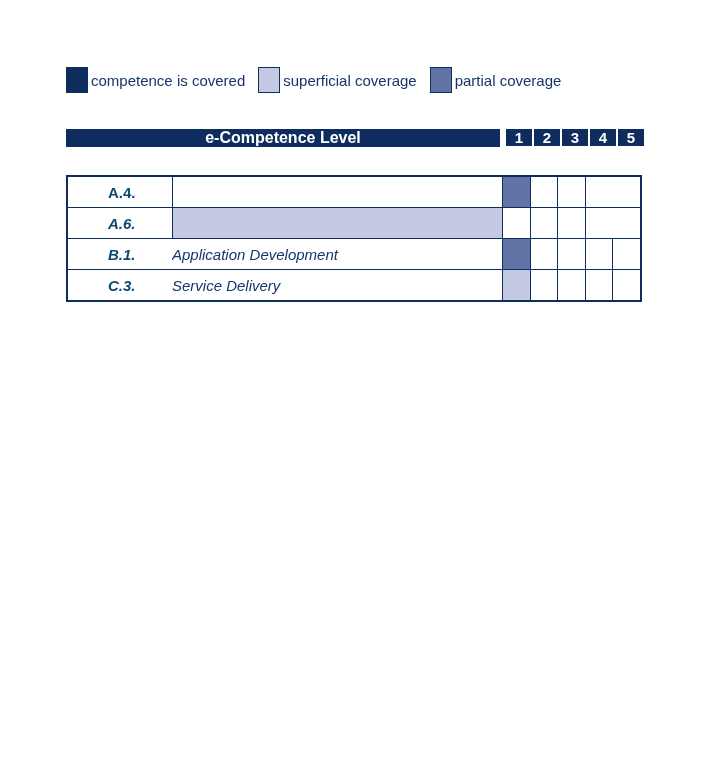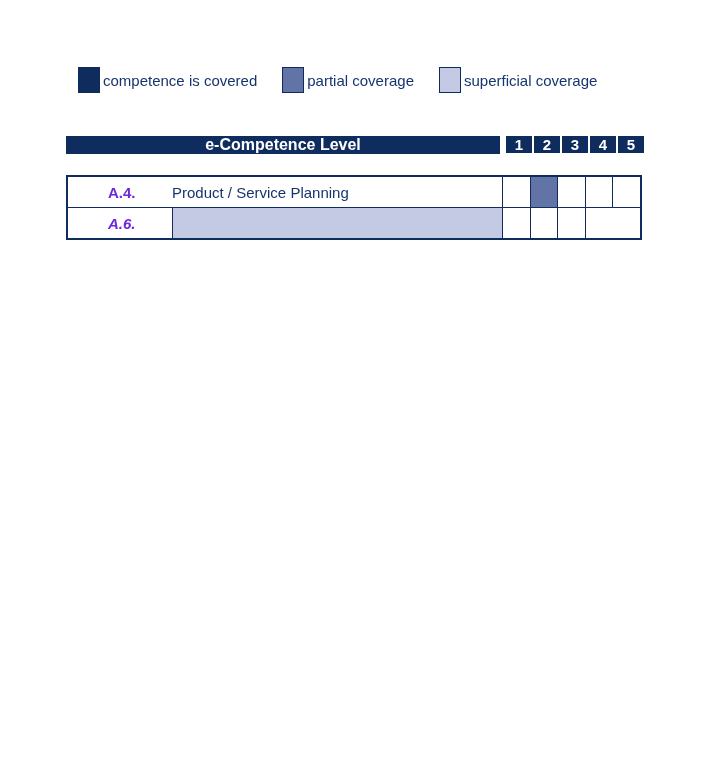--- a/index.html
+++ b/index.html
@@ -29,7 +29,6 @@
     display: flex;
     align-items: center;
     gap: 3px;
-    margin-left: 12px;
   }
   .legend-swatch {
     width: 22px;

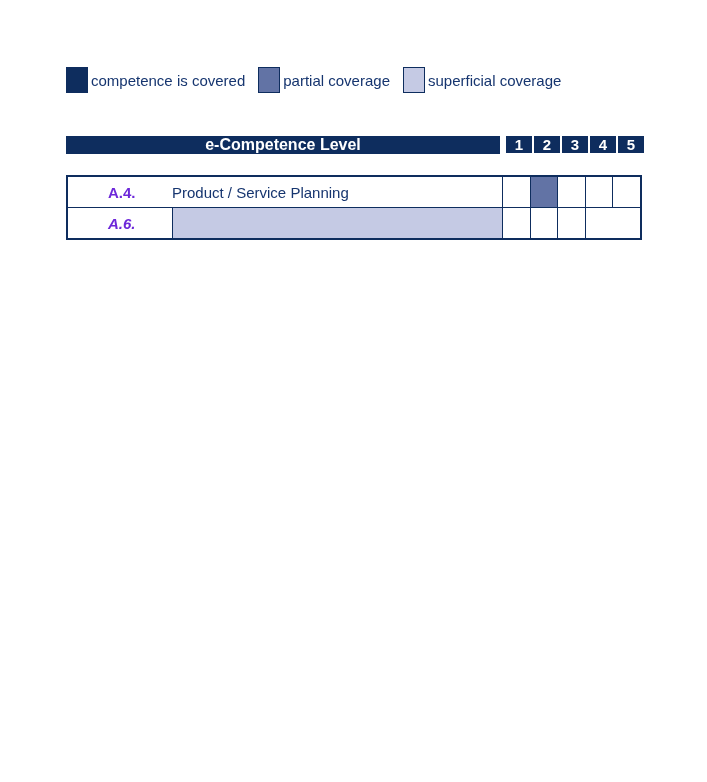--- a/index.html
+++ b/index.html
@@ -133,12 +133,12 @@
         <div class="legend-label">competence is covered</div>
       </div>
       <div class="legend-item">
+        <div class="legend-swatch cov-superficial"></div>
+        <div class="legend-label">superficial coverage</div>
+      </div>
+      <div class="legend-item">
         <div class="legend-swatch cov-partial"></div>
         <div class="legend-label">partial coverage</div>
-      </div>
-      <div class="legend-item">
-        <div class="legend-swatch cov-superficial"></div>
-        <div class="legend-label">superficial coverage</div>
       </div>
     </div>
 

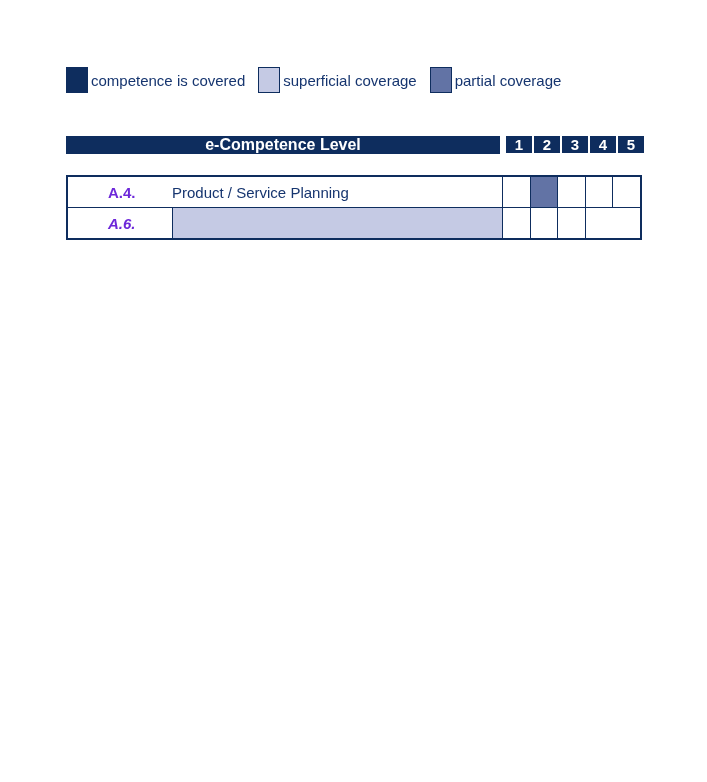--- a/index.html
+++ b/index.html
@@ -53,7 +53,7 @@
     top: 129px;
     height: 31px;
     display: flex;
-    align-items: center;
+    align-items: flex-start;
   }
   .header-title {
     width: 434px;

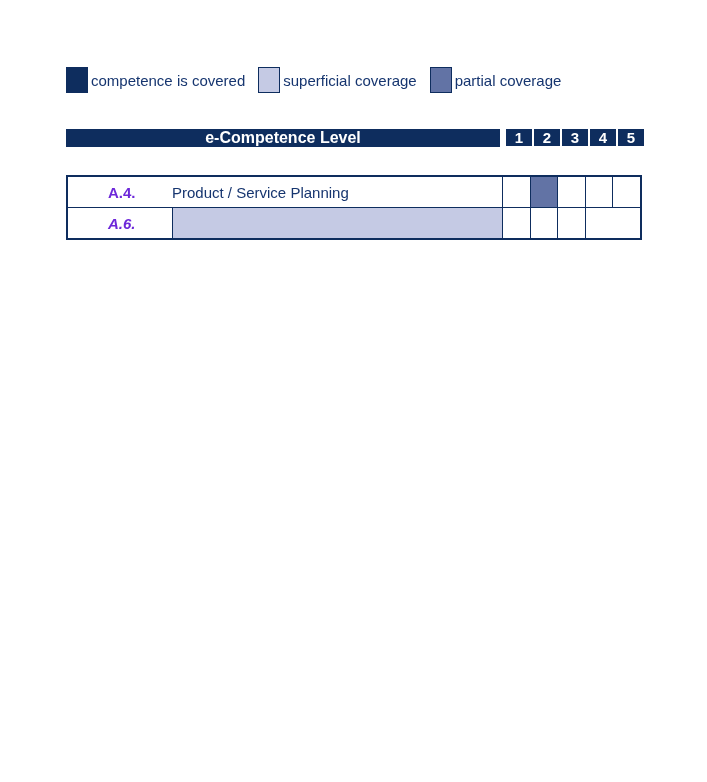--- a/index.html
+++ b/index.html
@@ -105,7 +105,7 @@
     padding-left: 40px;
     font-size: 15px;
     font-weight: bold;
-    color: #6d28d9;
+    color: #0c4a6e;
   }
   .cell-name {
     display: flex;

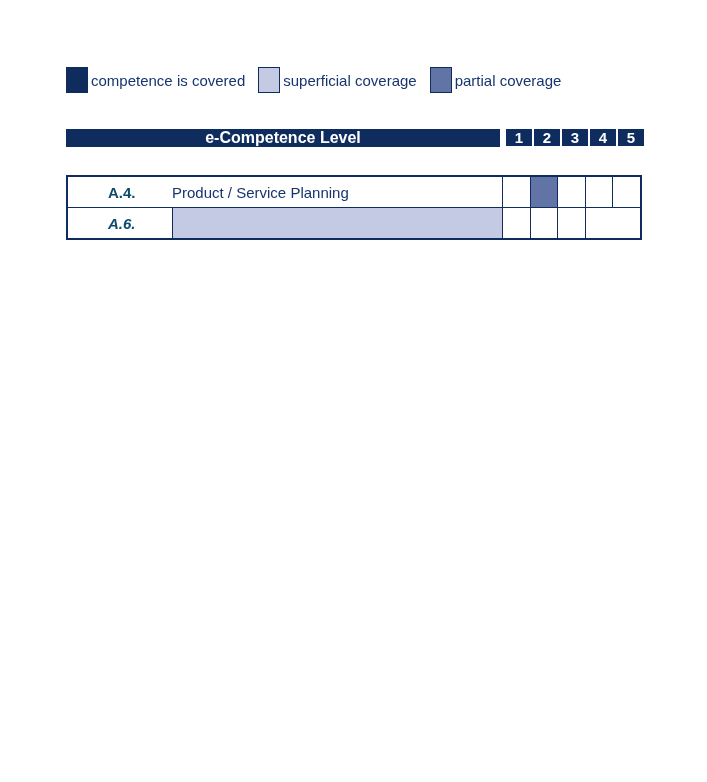--- a/index.html
+++ b/index.html
@@ -156,7 +156,6 @@
   <div class="comp-table" id="compTable">
       <div class="comp-row">
         <div class="cell-code">A.4.</div>
-        <div class="cell-name">Product / Service Planning</div>
         <div class="cell-level"></div>
         <div class="cell-level fill-partial"></div>
         <div class="cell-level"></div>

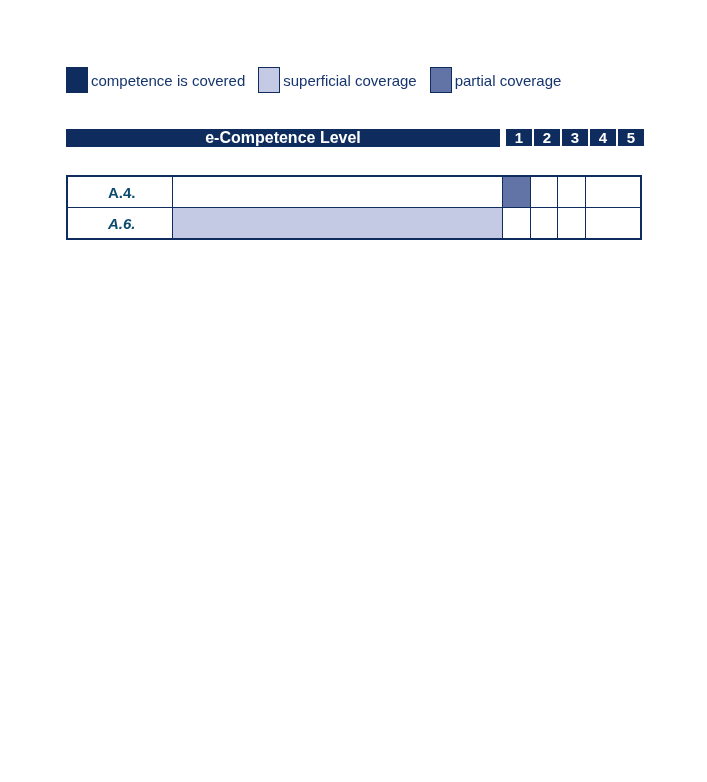--- a/index.html
+++ b/index.html
@@ -170,6 +170,15 @@
         <div class="cell-level"></div>
         <div class="cell-level"></div>
       </div>
+      <div class="comp-row">
+        <div class="cell-code">B.1.</div>
+        <div class="cell-name">Application Development</div>
+        <div class="cell-level fill-partial"></div>
+        <div class="cell-level"></div>
+        <div class="cell-level"></div>
+        <div class="cell-level"></div>
+        <div class="cell-level"></div>
+      </div>
     </div>
 
 </div>

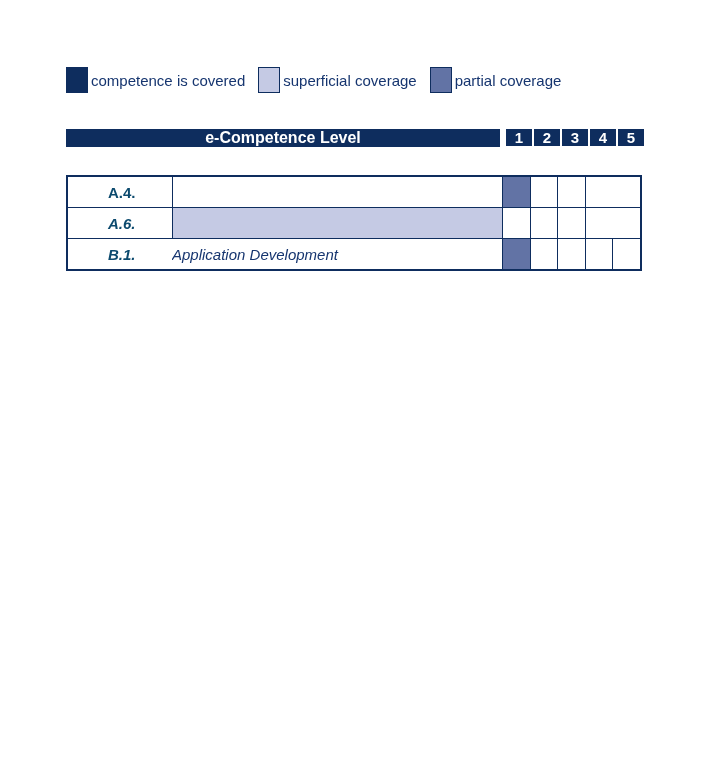--- a/index.html
+++ b/index.html
@@ -179,6 +179,15 @@
         <div class="cell-level"></div>
         <div class="cell-level"></div>
       </div>
+      <div class="comp-row">
+        <div class="cell-code">C.3.</div>
+        <div class="cell-name">Service Delivery</div>
+        <div class="cell-level fill-superficial"></div>
+        <div class="cell-level"></div>
+        <div class="cell-level"></div>
+        <div class="cell-level"></div>
+        <div class="cell-level"></div>
+      </div>
     </div>
 
 </div>

